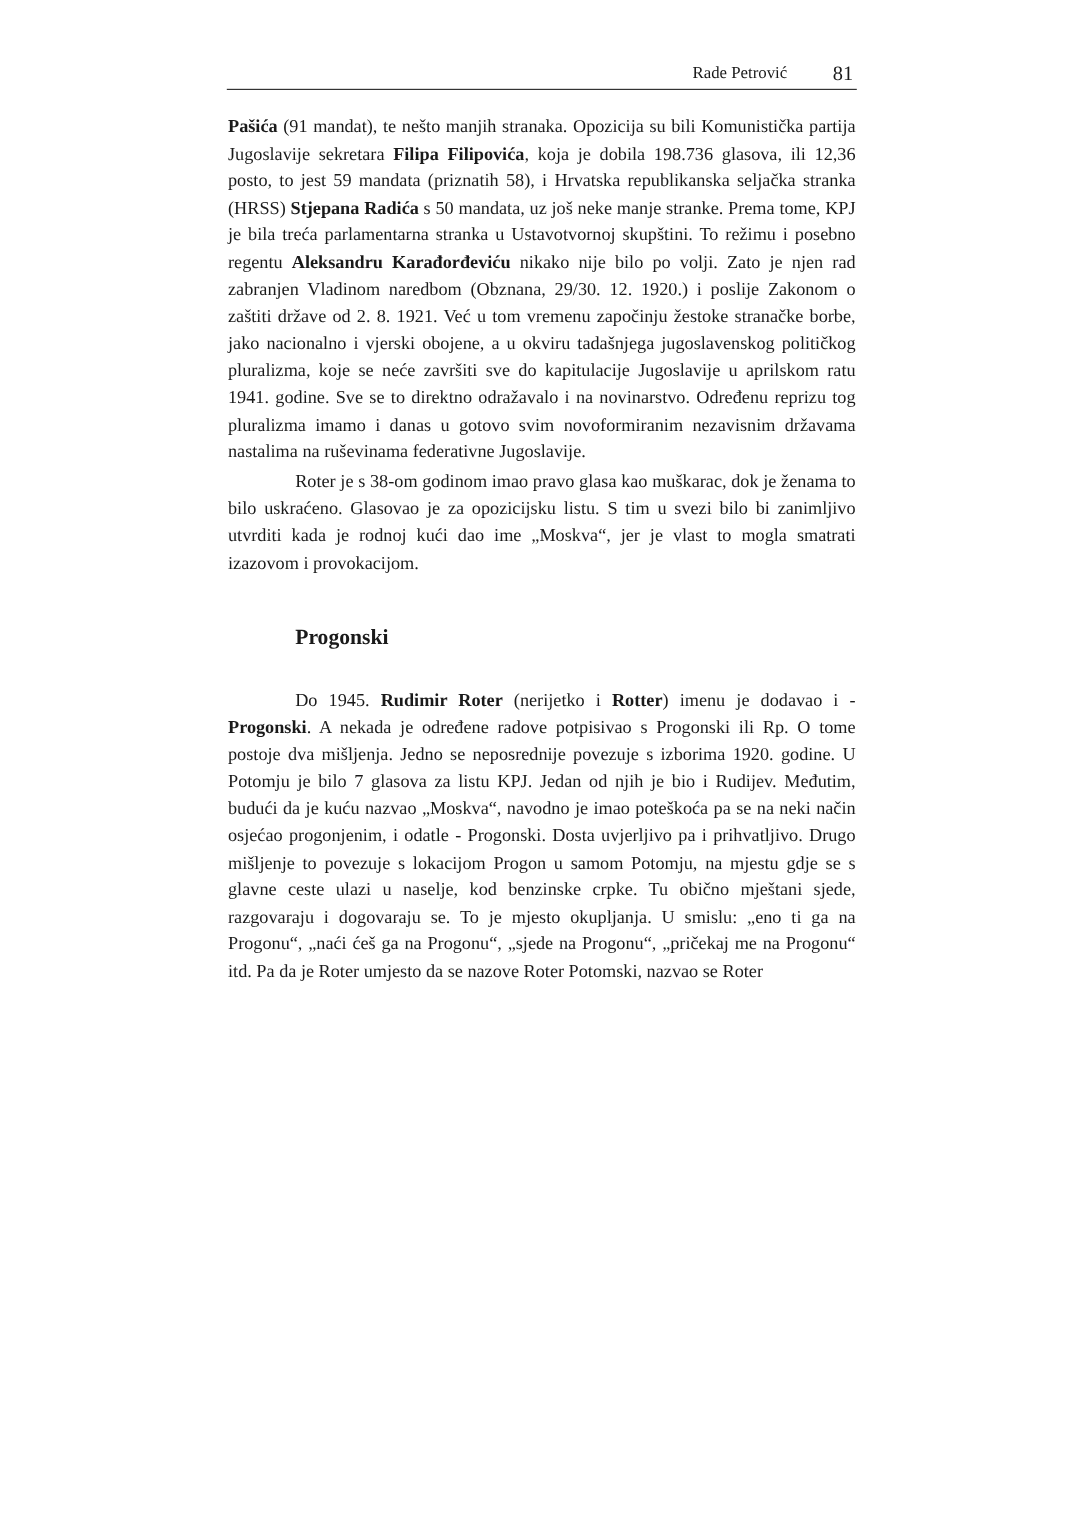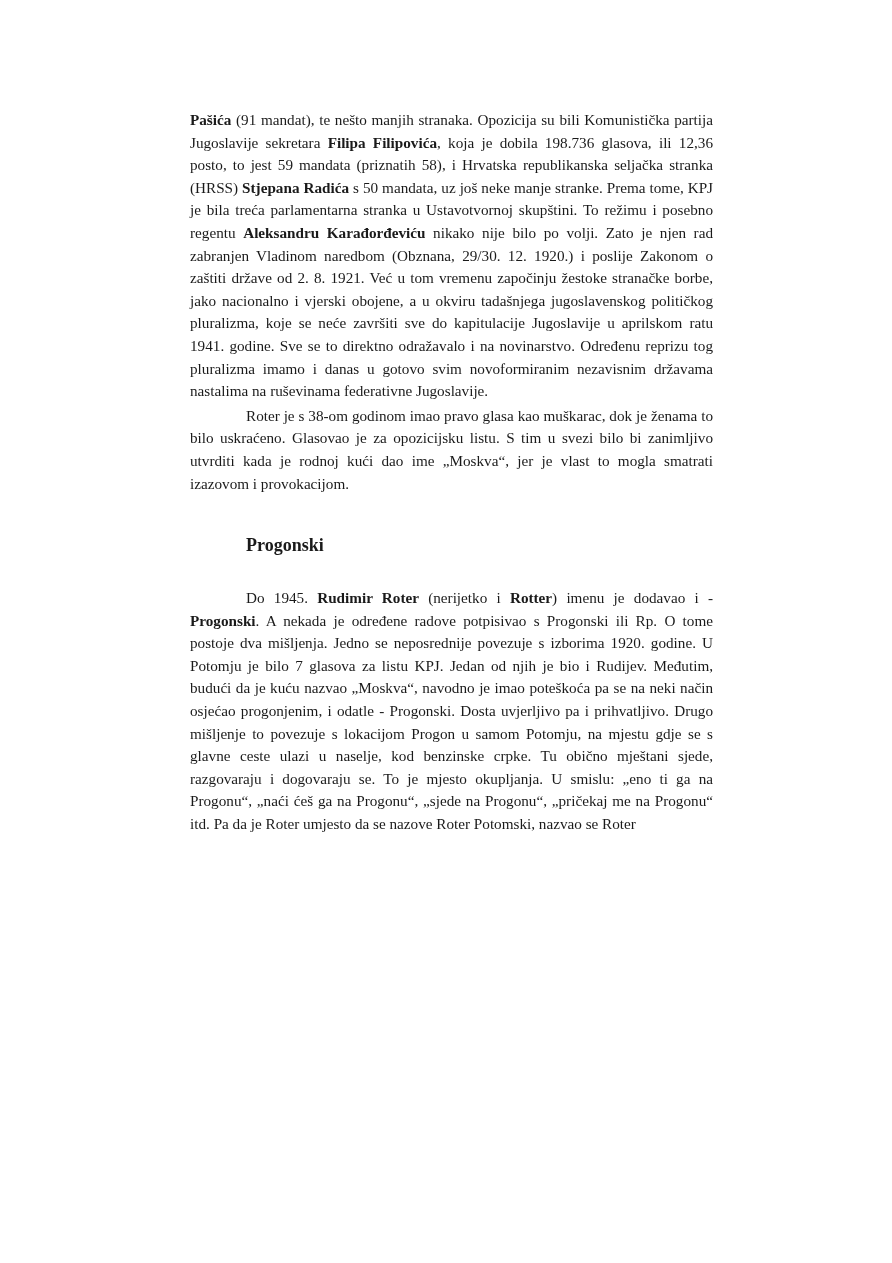--- a/index.html
+++ b/index.html
@@ -34,6 +34,10 @@
 <body>
 
 <div class="page">
+  <div class="running-head">
+    <span class="rh-author">Rade Petrović</span>
+    <span class="rh-page">81</span>
+  </div>
 
   <div class="body-text">
     <p>

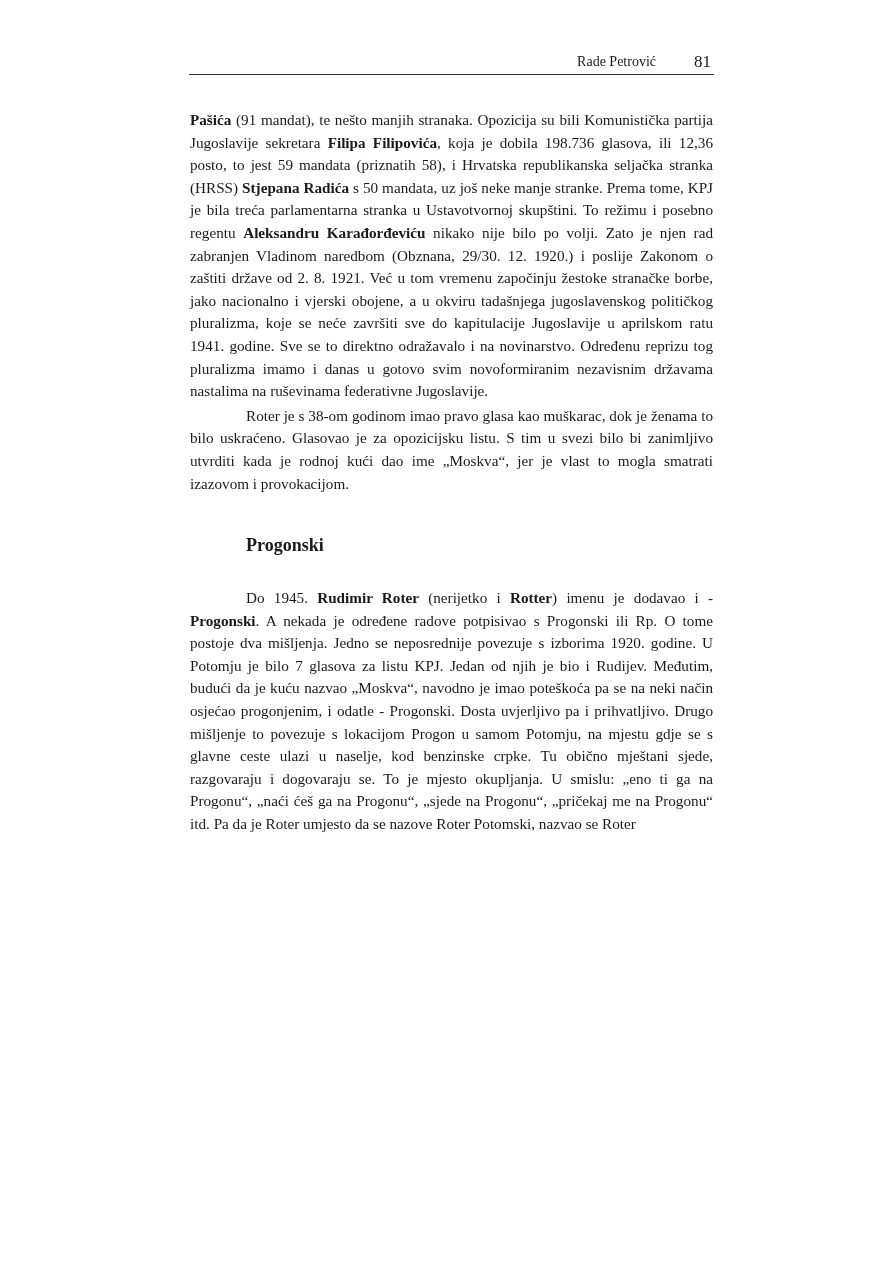--- a/index.html
+++ b/index.html
@@ -19,7 +19,7 @@
     position: absolute; right: 3px; top: 0px; font-size: 17px;
   }
   .body-text {
-    position: absolute; left: 190px; top: 109px; width: 523px;
+    position: absolute; left: 190px; top: 95px; width: 523px;
     font-size: 15.2px; line-height: 22.6px; text-align: justify;
   }
   .body-text p { margin: 0; }

